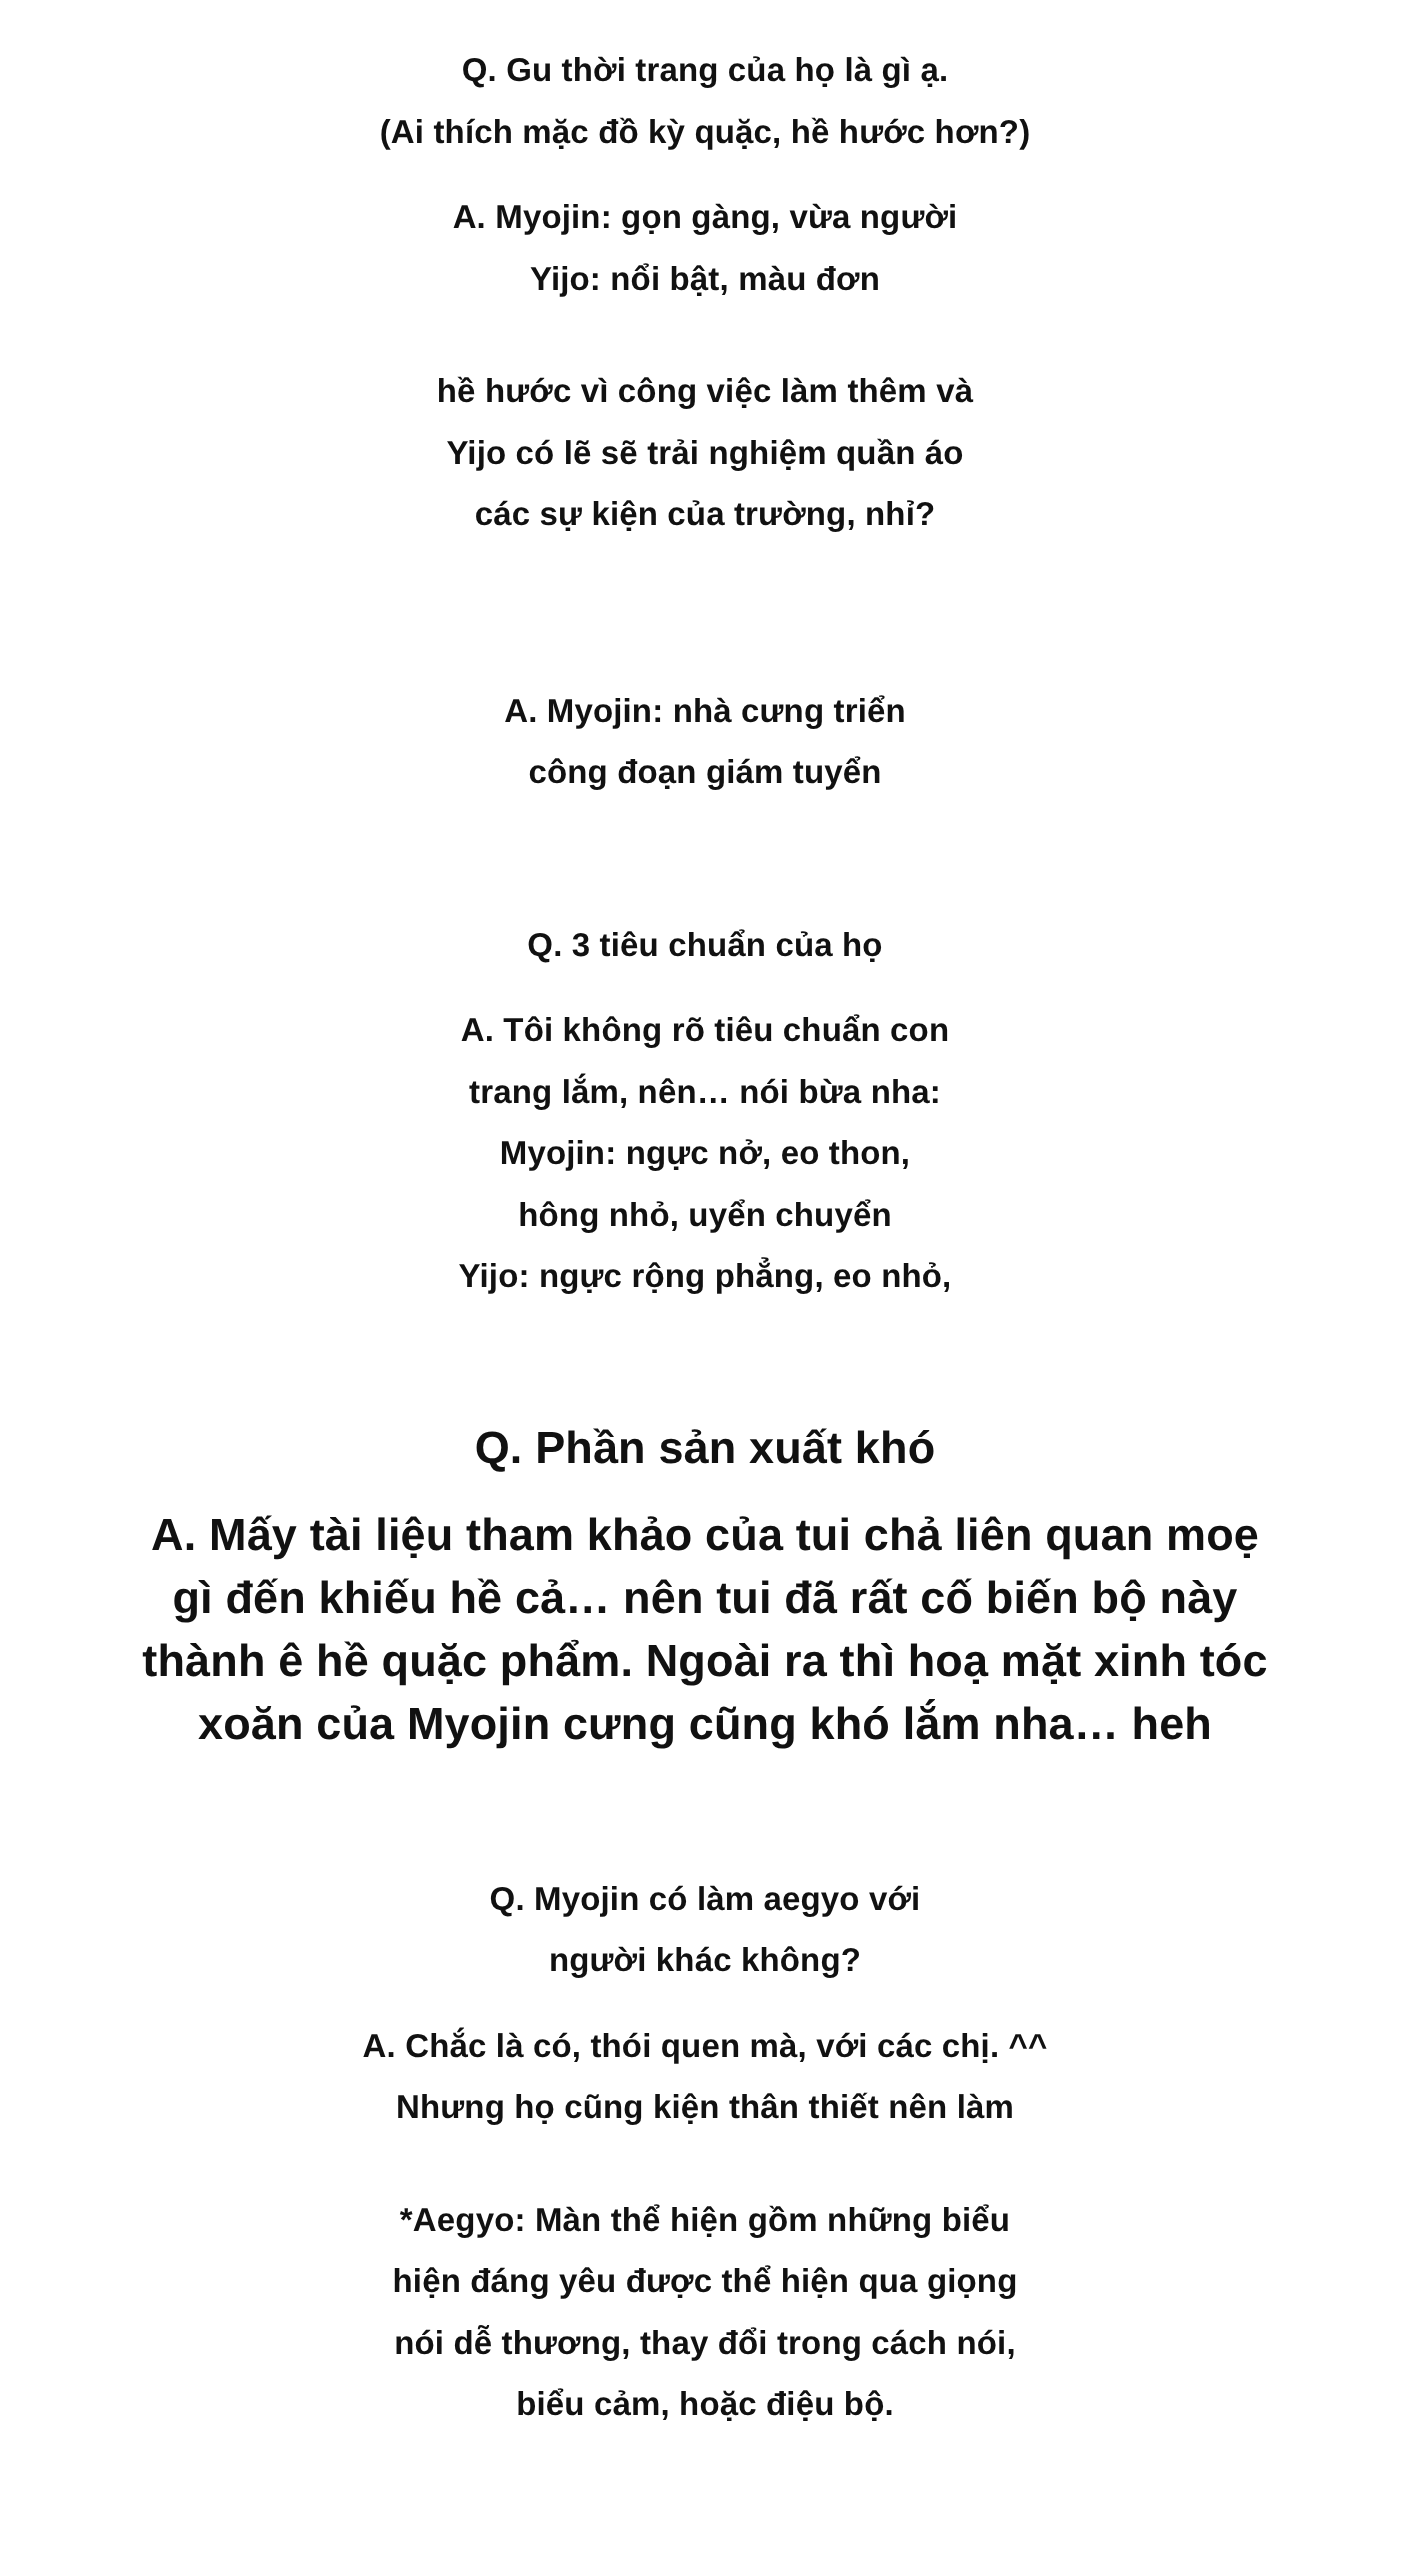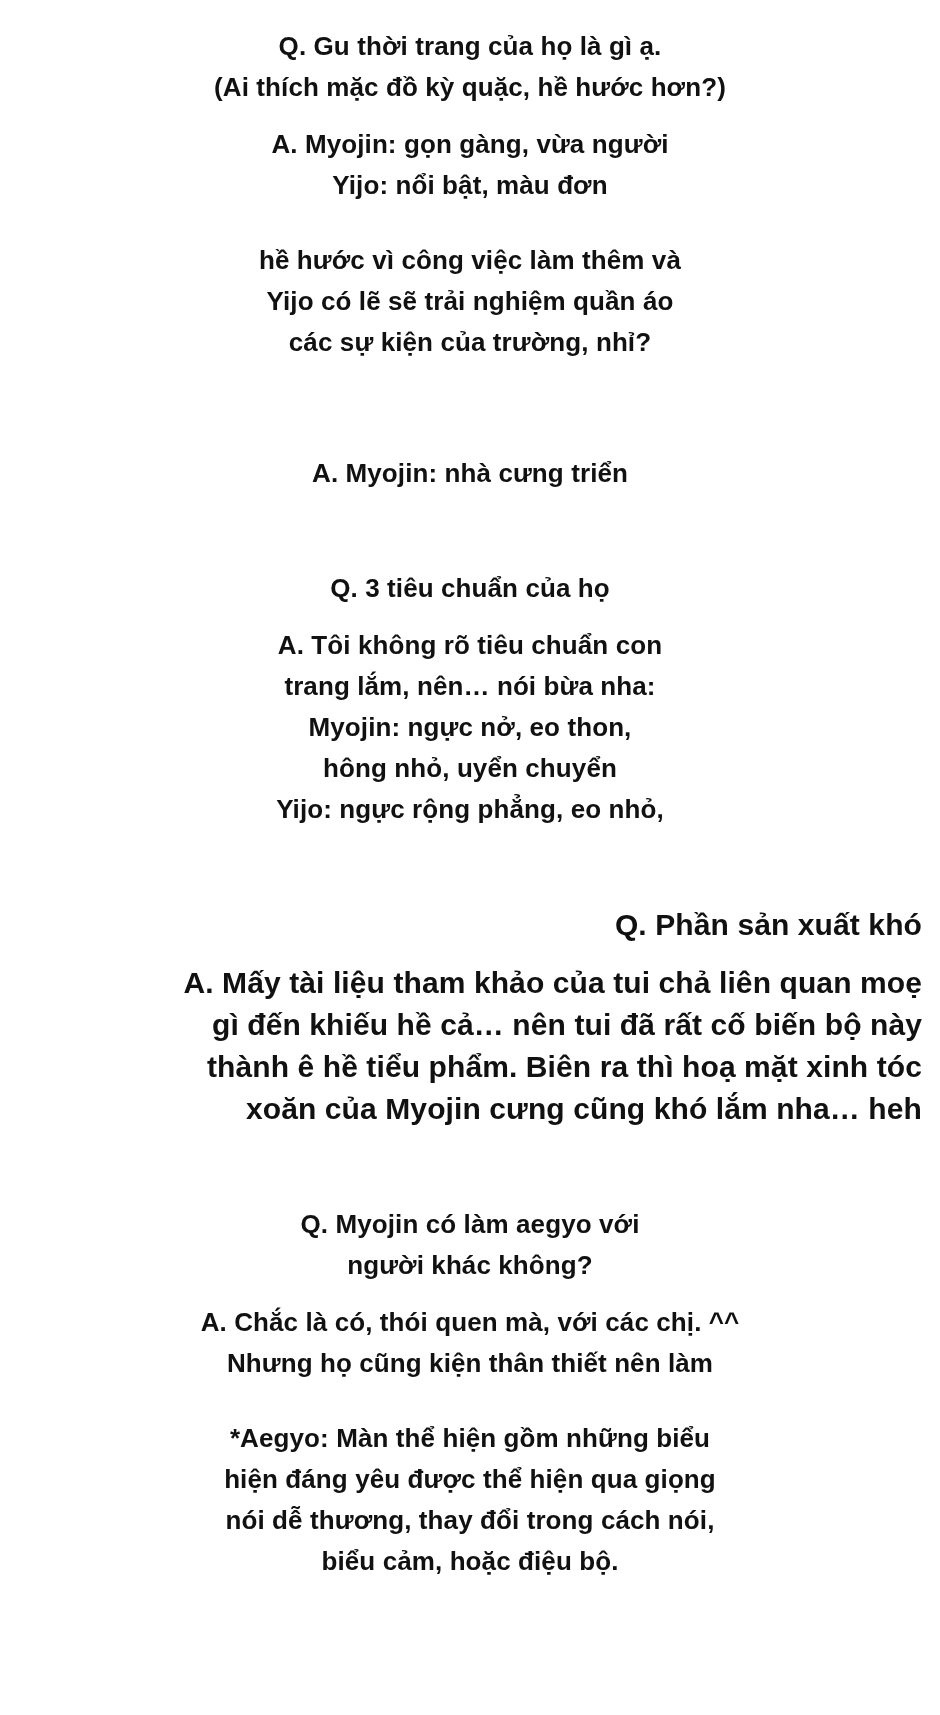--- a/index.html
+++ b/index.html
@@ -29,7 +29,7 @@
   }
   .line {
     font-weight: bold;
-    font-size: 26px;
+    font-size: 22px;
     line-height: 41px;
     letter-spacing: 0.1px;
     white-space: pre-wrap;

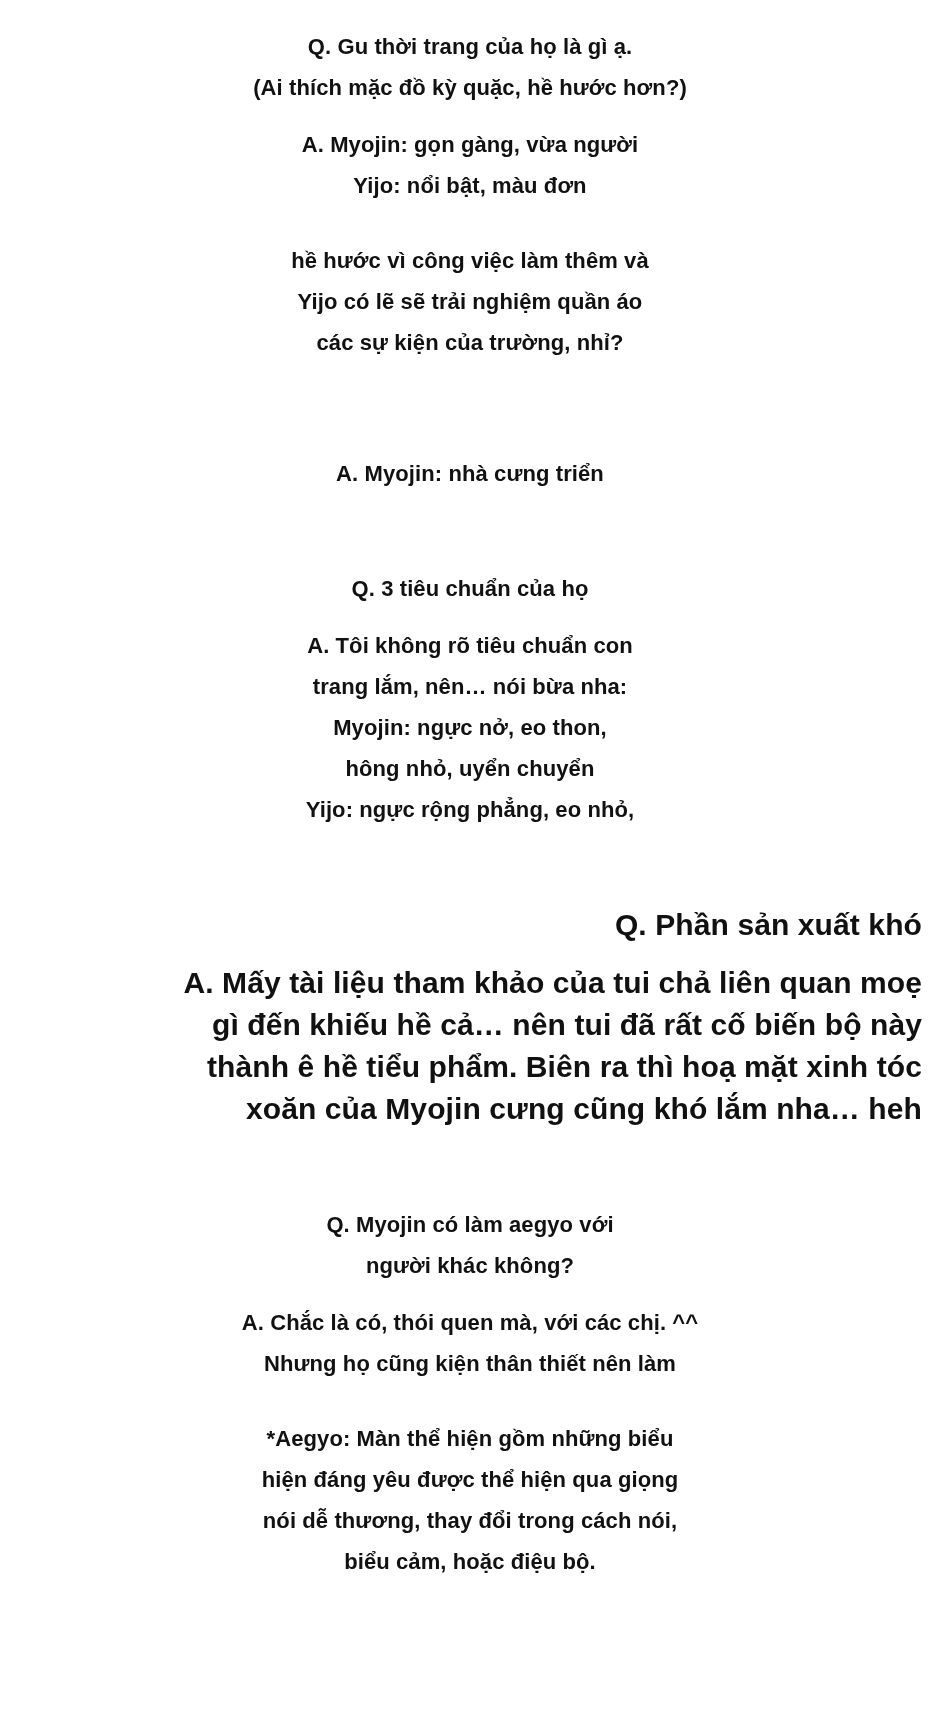--- a/index.html
+++ b/index.html
@@ -65,6 +65,7 @@
   <div class="block">
     <div class="gap-sm"></div>
     <div class="line">A. Myojin: nhà cưng triển</div>
+    <div class="line">công đoạn giám tuyển</div>
   </div>
 
   <div class="gap-xl"></div>

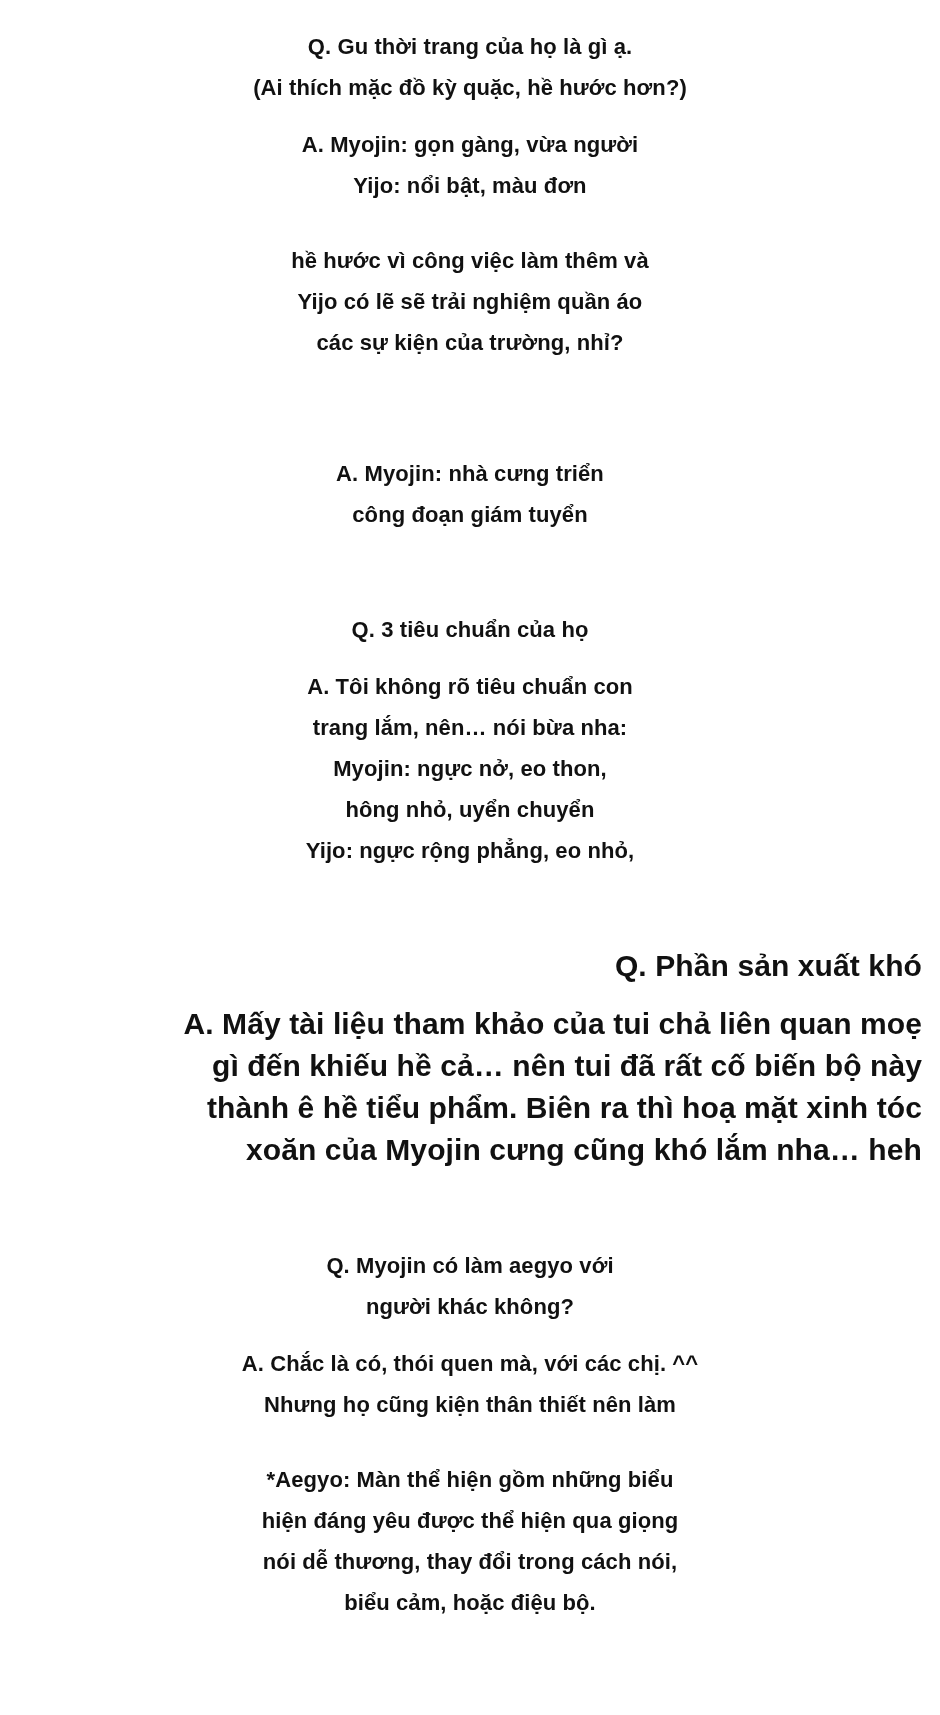--- a/index.html
+++ b/index.html
@@ -40,7 +40,6 @@
   .wide .line {
     font-size: 30px;
     line-height: 42px;
-    text-align: right;
   }
 </style>
 </head>

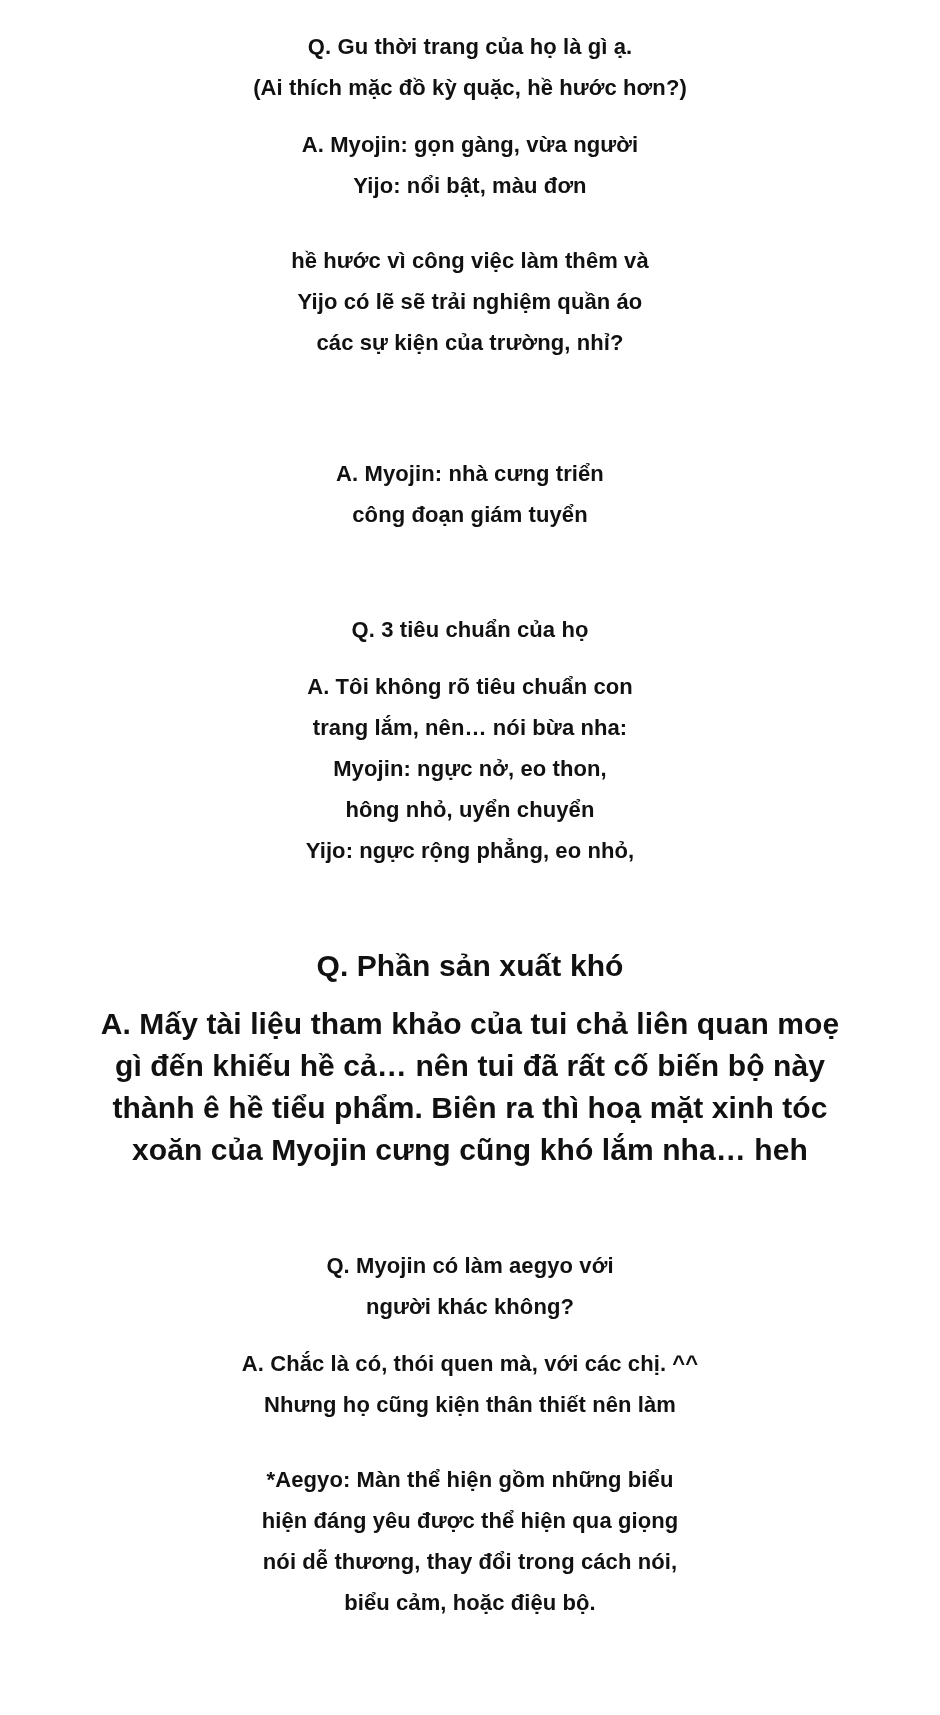--- a/index.html
+++ b/index.html
@@ -86,7 +86,7 @@
     <div class="gap-sm"></div>
     <div class="line">A. Mấy tài liệu tham khảo của tui chả liên quan moẹ</div>
     <div class="line">gì đến khiếu hề cả… nên tui đã rất cố biến bộ này</div>
-    <div class="line">thành ê hề tiểu phẩm. Biên ra thì hoạ mặt xinh tóc</div>
+    <div class="line">thành ê hề quặc phẩm. Ngoài ra thì hoạ mặt xinh tóc</div>
     <div class="line">xoăn của Myojin cưng cũng khó lắm nha… heh</div>
   </div>
 

